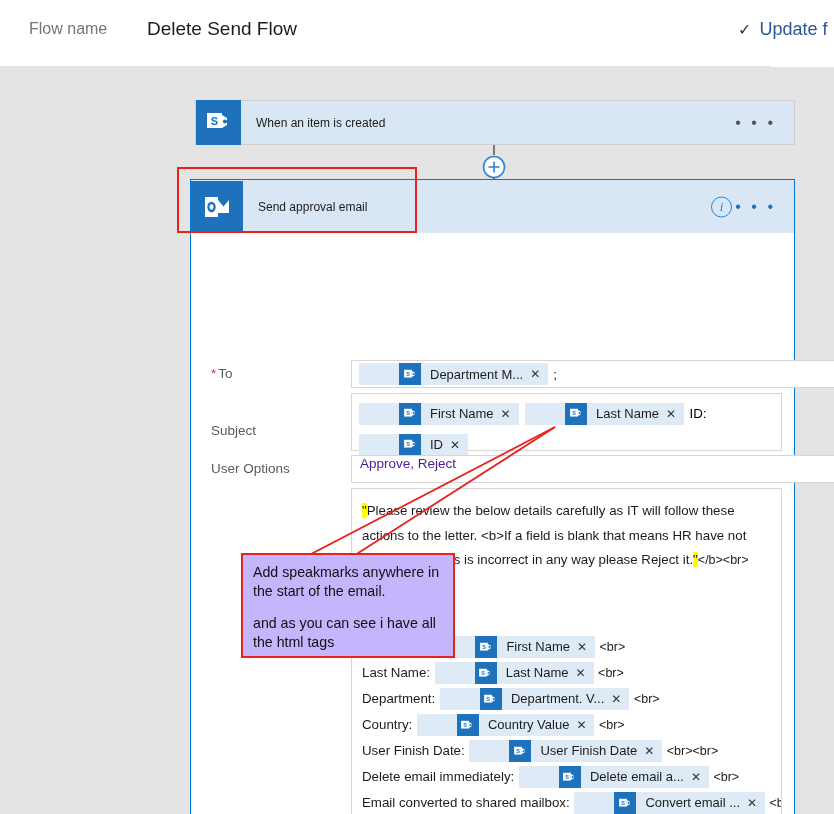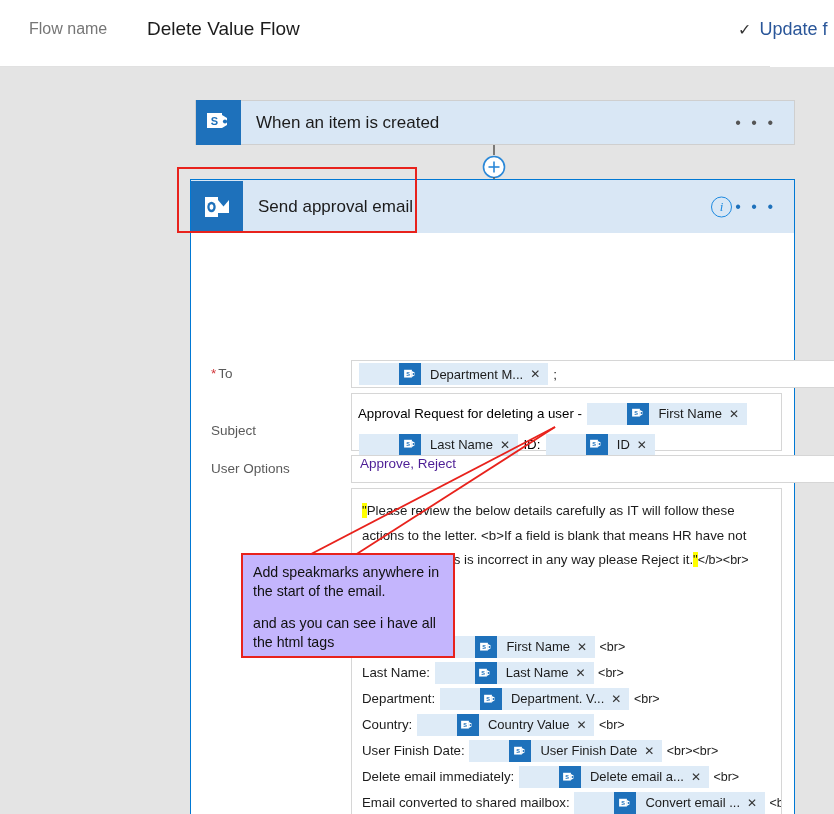--- a/index.html
+++ b/index.html
@@ -214,7 +214,7 @@
 
 <div id="header">
   <div id="flow-name-label">Flow name</div>
-  <div id="flow-name-value">Delete Value Flow</div>
+  <div id="flow-name-value">Delete Send Flow</div>
   <div id="update-flow-btn">
     <span id="update-flow-check">✓</span><span>Update f</span>
   </div>

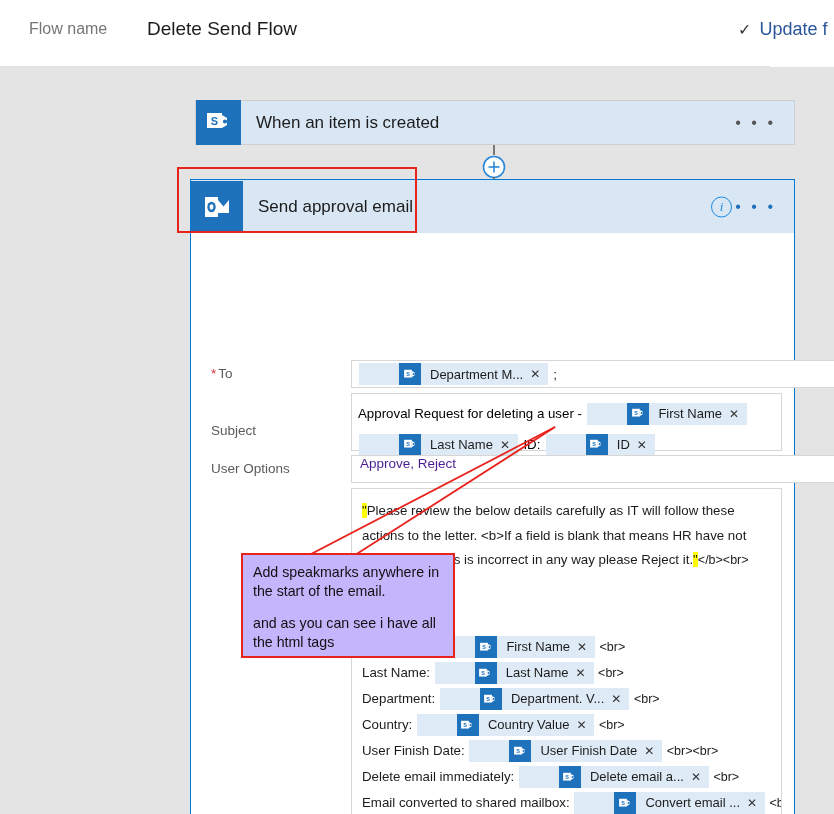--- a/index.html
+++ b/index.html
@@ -67,7 +67,7 @@
     display: flex; align-items: center; justify-content: center;
   }
   .card-title {
-    font-size: 17px; color: #1c1c1c; margin-left: 15px;
+    font-size: 12px; color: #1c1c1c; margin-left: 15px;
   }
   .card-ellipsis {
     position: absolute; right: 18px; top: 50%;

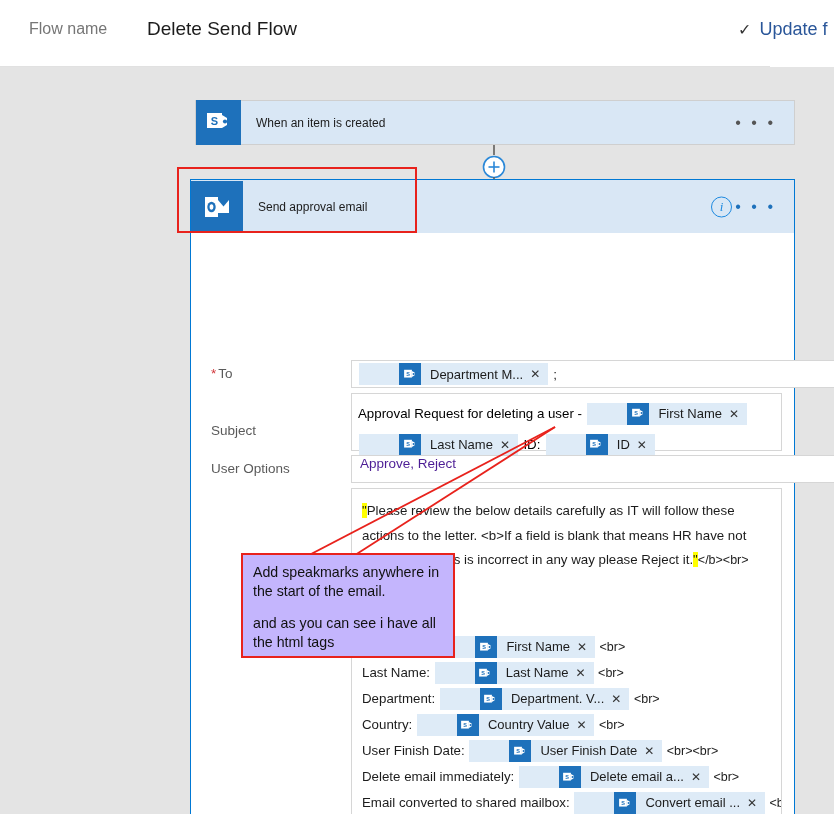--- a/index.html
+++ b/index.html
@@ -291,7 +291,6 @@
       <div class="form-row" id="row-subj">
         <div class="field-label">Subject</div>
         <div class="field-box" id="subj-box">
-          <span style="font-size:13.3px;">Approval Request for deleting a user -</span>
           <span class="chip">
             <span class="chip-icon">
               <svg width="15" height="15" viewBox="0 0 27 27">

